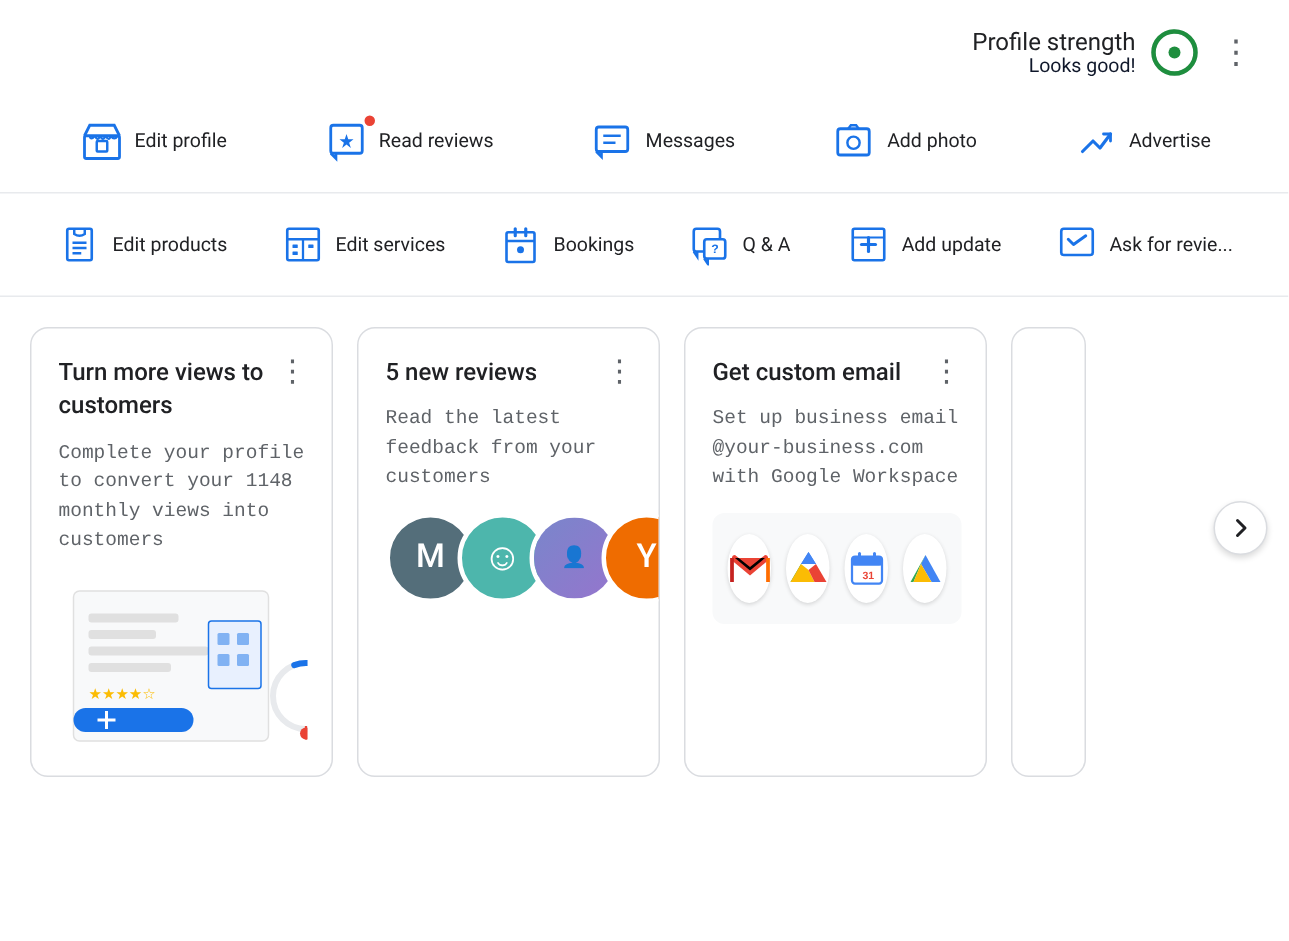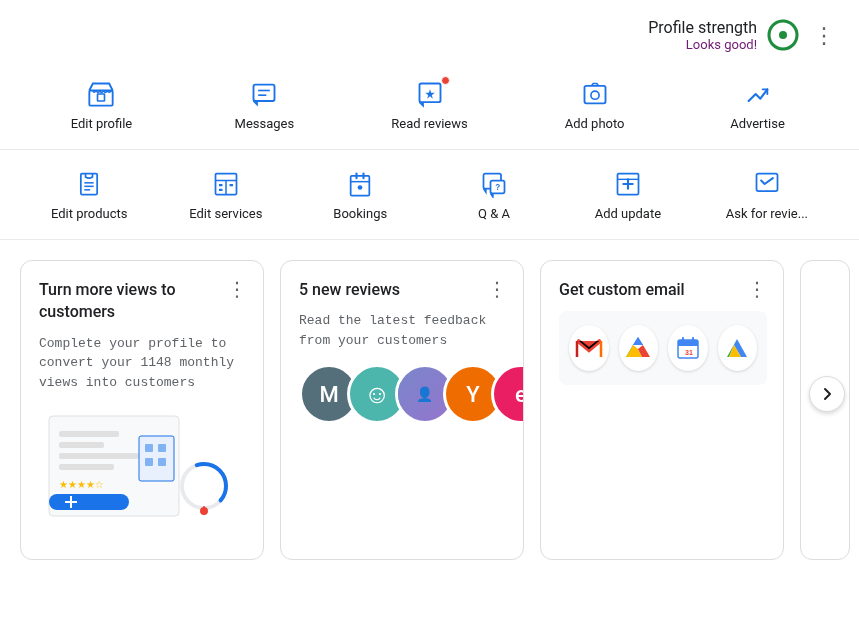--- a/index.html
+++ b/index.html
@@ -192,7 +192,7 @@
 <div class="header">
   <div class="profile-strength-text">
     <span>Profile strength</span>
-    <span style="font-size:13px;color:#701a75;">Looks good!</span>
+    <span style="font-size:13px;color:#0f172a;">Looks good!</span>
   </div>
 
   <svg class="circle-icon" viewBox="0 0 32 32">

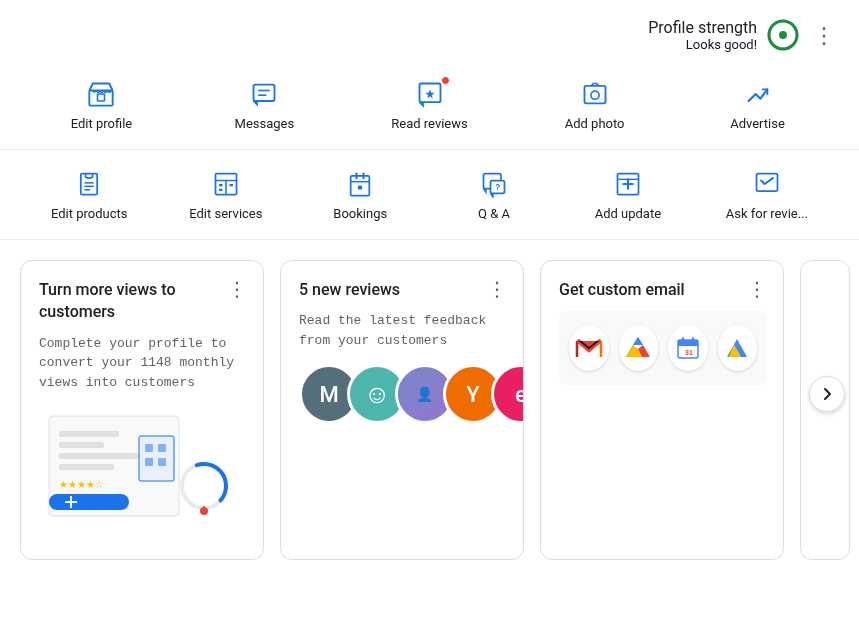--- a/index.html
+++ b/index.html
@@ -48,7 +48,7 @@
     }
     .nav-item {
       display: flex;
-      flex-direction: column;
+      flex-direction: row;
       align-items: center;
       gap: 6px;
       cursor: pointer;

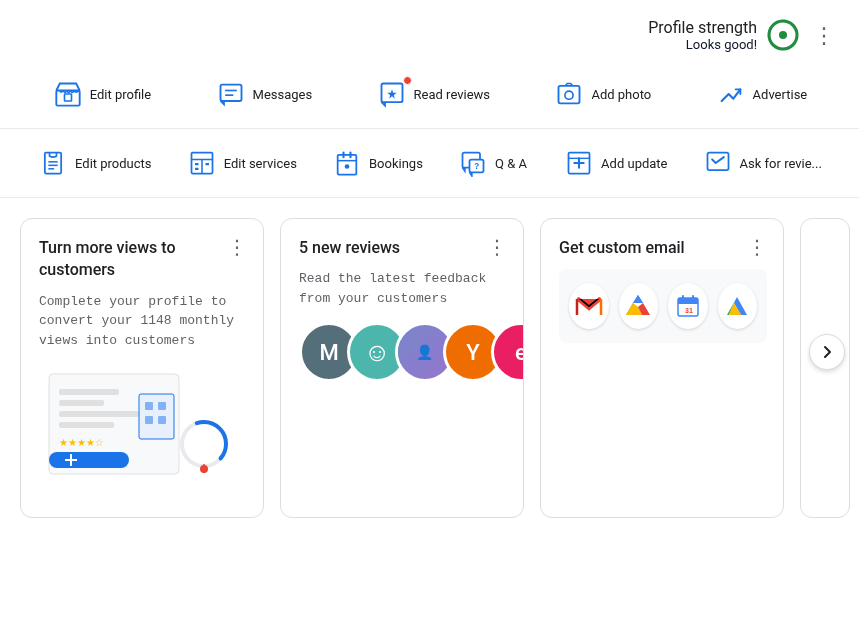--- a/index.html
+++ b/index.html
@@ -224,6 +224,18 @@
 
   <div class="nav-item">
     <div class="nav-icon">
+      <div class="badge"></div>
+      <svg width="28" height="28" viewBox="0 0 24 24" fill="none">
+        <rect x="3" y="3" width="18" height="16" rx="1.5" stroke="#1a73e8" stroke-width="1.6" fill="none"></rect>
+        <path d="M3 19 L6 22 V19" stroke="#1a73e8" stroke-width="1.5" fill="none"></path>
+        <path d="M12 8 L13 11 H16 L13.5 13 L14.5 16 L12 14 L9.5 16 L10.5 13 L8 11 H11 Z" fill="#1a73e8"></path>
+      </svg>
+    </div>
+    <span class="nav-label">Read reviews</span>
+  </div>
+
+  <div class="nav-item">
+    <div class="nav-icon">
       <svg width="28" height="28" viewBox="0 0 24 24" fill="none">
         <rect x="3" y="4" width="18" height="14" rx="1.5" stroke="#1a73e8" stroke-width="1.6" fill="none"></rect>
         <path d="M3 18 L6 21 V18" stroke="#1a73e8" stroke-width="1.5" fill="none"></path>
@@ -232,18 +244,6 @@
       </svg>
     </div>
     <span class="nav-label">Messages</span>
-  </div>
-
-  <div class="nav-item">
-    <div class="nav-icon">
-      <div class="badge"></div>
-      <svg width="28" height="28" viewBox="0 0 24 24" fill="none">
-        <rect x="3" y="3" width="18" height="16" rx="1.5" stroke="#1a73e8" stroke-width="1.6" fill="none"></rect>
-        <path d="M3 19 L6 22 V19" stroke="#1a73e8" stroke-width="1.5" fill="none"></path>
-        <path d="M12 8 L13 11 H16 L13.5 13 L14.5 16 L12 14 L9.5 16 L10.5 13 L8 11 H11 Z" fill="#1a73e8"></path>
-      </svg>
-    </div>
-    <span class="nav-label">Read reviews</span>
   </div>
 
   <div class="nav-item">

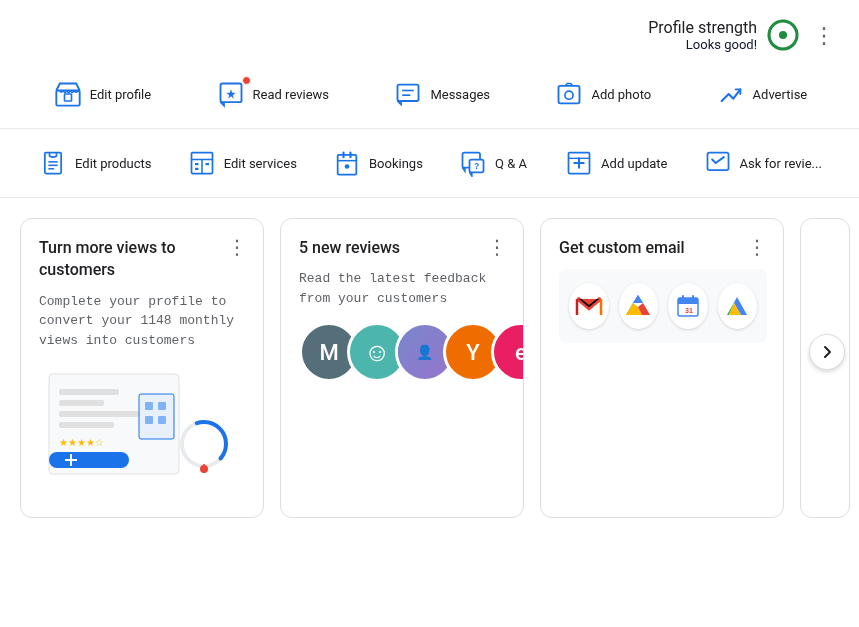--- a/index.html
+++ b/index.html
@@ -93,7 +93,7 @@
       background: #fff;
       border: 1px solid #dadce0;
       border-radius: 12px;
-      width: 244px;
+      width: 202px;
       min-height: 300px;
       margin-right: 16px;
       padding: 18px 16px 0 18px;

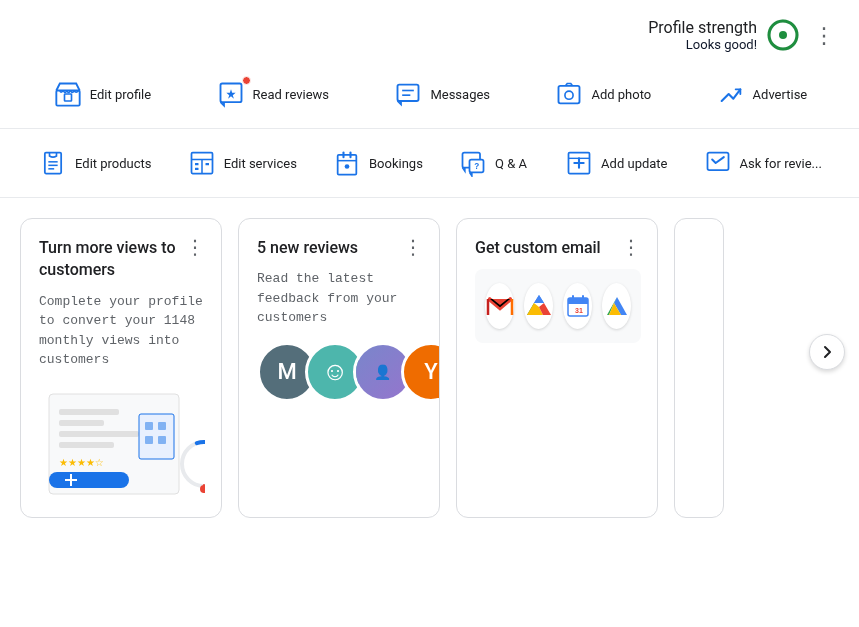--- a/index.html
+++ b/index.html
@@ -409,6 +409,7 @@
       <span class="card-title">Get custom email</span>
       <span class="card-more">⋮</span>
     </div>
+    <p class="card-desc">Set up business email @your-business.com with Google Workspace</p>
 
     <div style="background:#f8f9fa;border-radius:8px;padding:14px 10px;display:flex;justify-content:center;gap:10px;margin-top:6px;">
 

